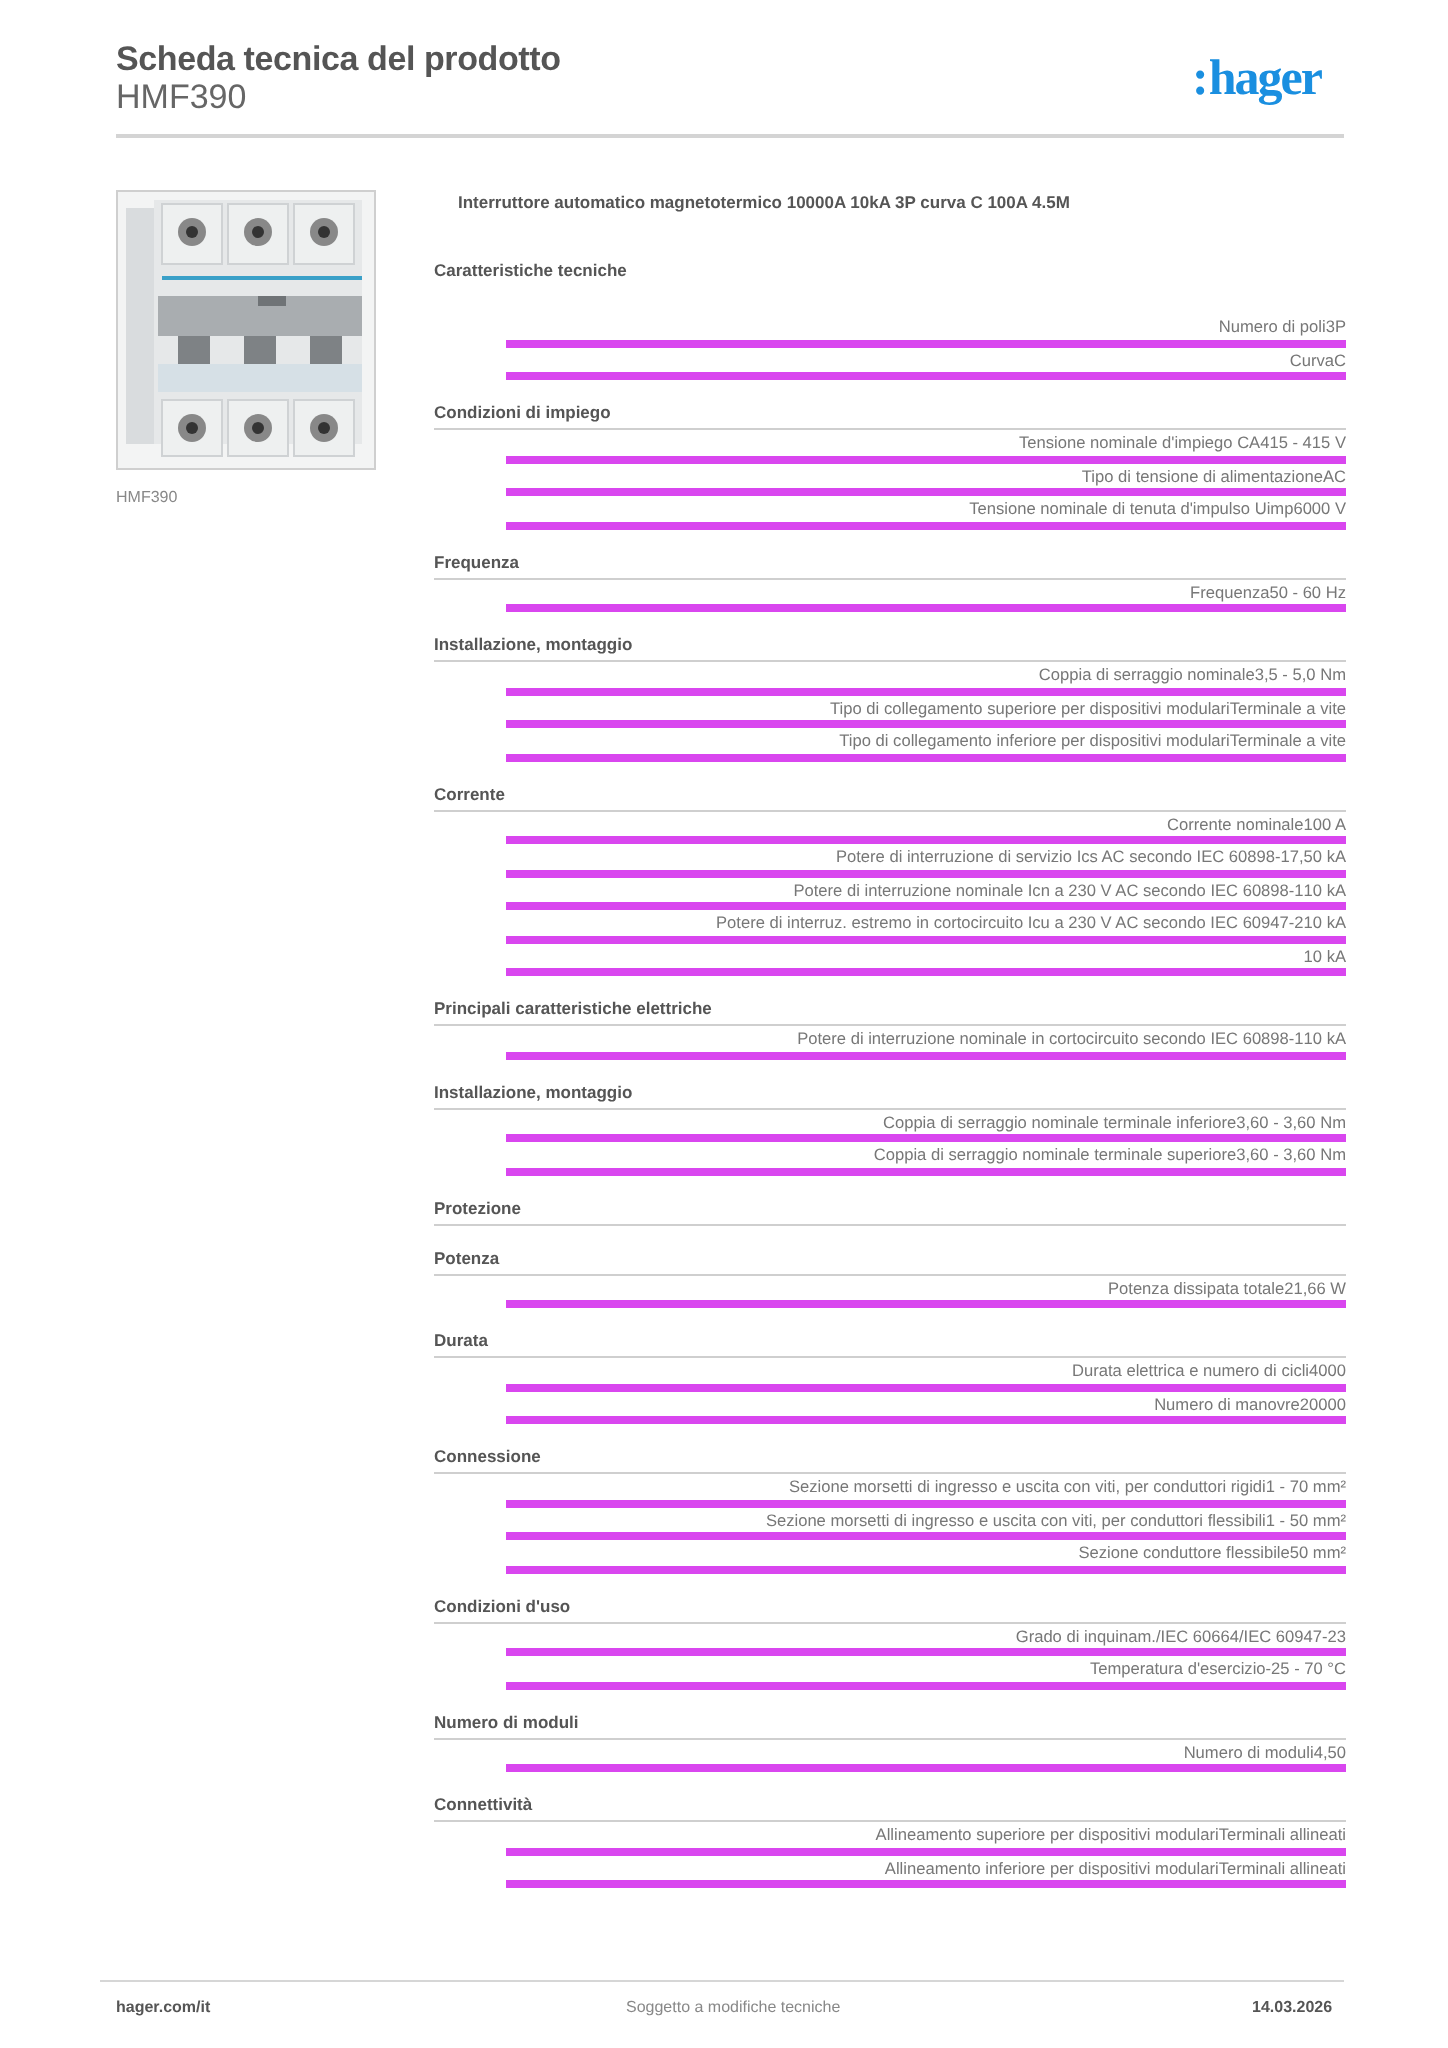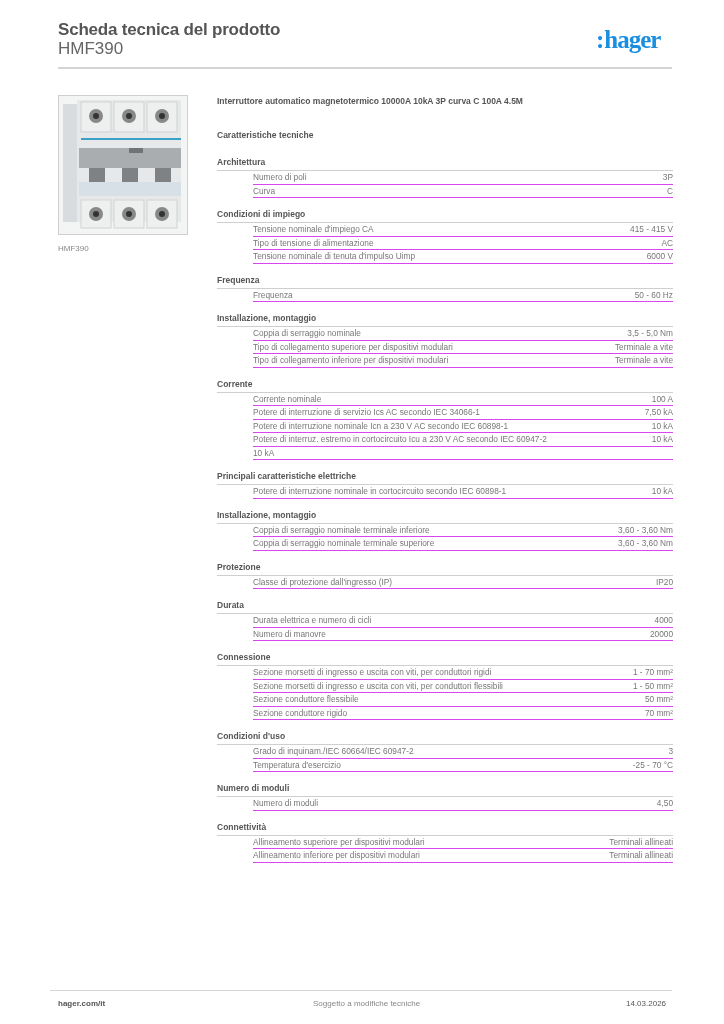--- a/index.html
+++ b/index.html
@@ -15,7 +15,7 @@
   .photo-caption { position: absolute; left: 58px; top: 244px; font-size: 8px; color: #888; }
 
   .content { position: absolute; left: 217px; top: 96px; width: 456px; }
-  .product-desc { font-size: 8.5px; font-weight: bold; color: #555; height: 34px; }
+  .product-desc { font-size: 8.5px; font-weight: bold; color: #555; height: 34px; margin-left: 12px; }
   .tech-head { font-size: 8.5px; font-weight: bold; color: #555; height: 27px; }
   .section { margin-bottom: 11px; }
   .sec-title { font-size: 8.5px; font-weight: bold; color: #555; height: 11px; border-bottom: 1px solid #cfcfcf; padding-bottom: 2px; }

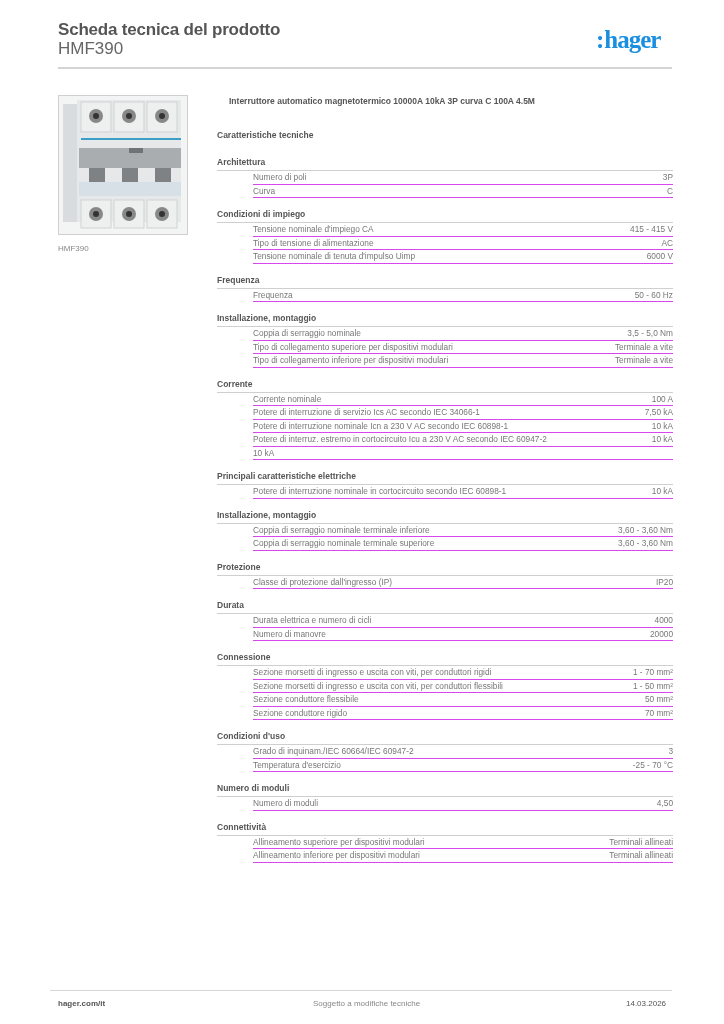--- a/index.html
+++ b/index.html
@@ -74,7 +74,6 @@
   <div class="tech-head">Caratteristiche tecniche</div>
   <div id="sections">
       <div class="section">
-        <div class="sec-title">Architettura</div>
         <div class="row">
           <span>Numero di poli</span>
           <span class="val">3P</span>

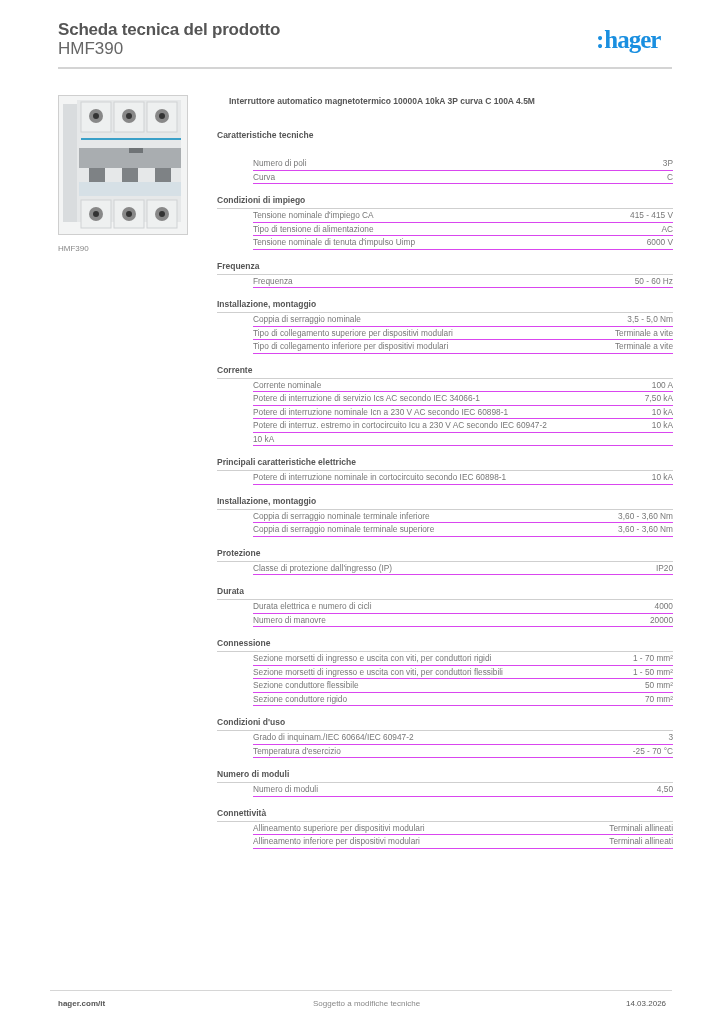--- a/index.html
+++ b/index.html
@@ -19,7 +19,7 @@
   .tech-head { font-size: 8.5px; font-weight: bold; color: #555; height: 27px; }
   .section { margin-bottom: 11px; }
   .sec-title { font-size: 8.5px; font-weight: bold; color: #555; height: 11px; border-bottom: 1px solid #cfcfcf; padding-bottom: 2px; }
-  .row { display: flex; justify-content: space-between; font-size: 8.3px; color: #777; height: 12.5px; line-height: 13px; border-bottom: 1px solid #d946ef; margin-left: 36px; }
+  .row { display: flex; justify-content: flex-end; font-size: 8.3px; color: #777; height: 12.5px; line-height: 13px; border-bottom: 4px solid #d946ef; margin-left: 36px; }
   .row .val { text-align: right; }
 
   .hr-bottom { position: absolute; left: 50px; top: 990px; width: 622px; height: 1px; background: #d6d6d6; }

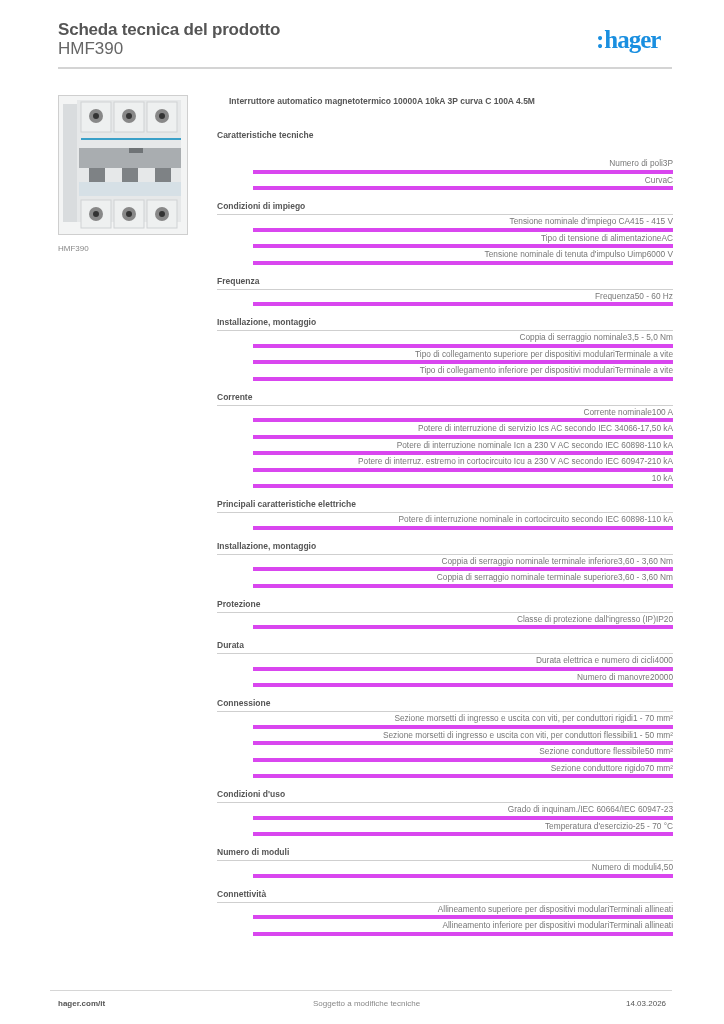--- a/index.html
+++ b/index.html
@@ -127,7 +127,7 @@
           <span class="val">100 A</span>
         </div>
         <div class="row">
-          <span>Potere di interruzione di servizio Ics AC secondo IEC 34066-1</span>
+          <span>Potere di interruzione di servizio Ics AC secondo IEC 60898-1</span>
           <span class="val">7,50 kA</span>
         </div>
         <div class="row">

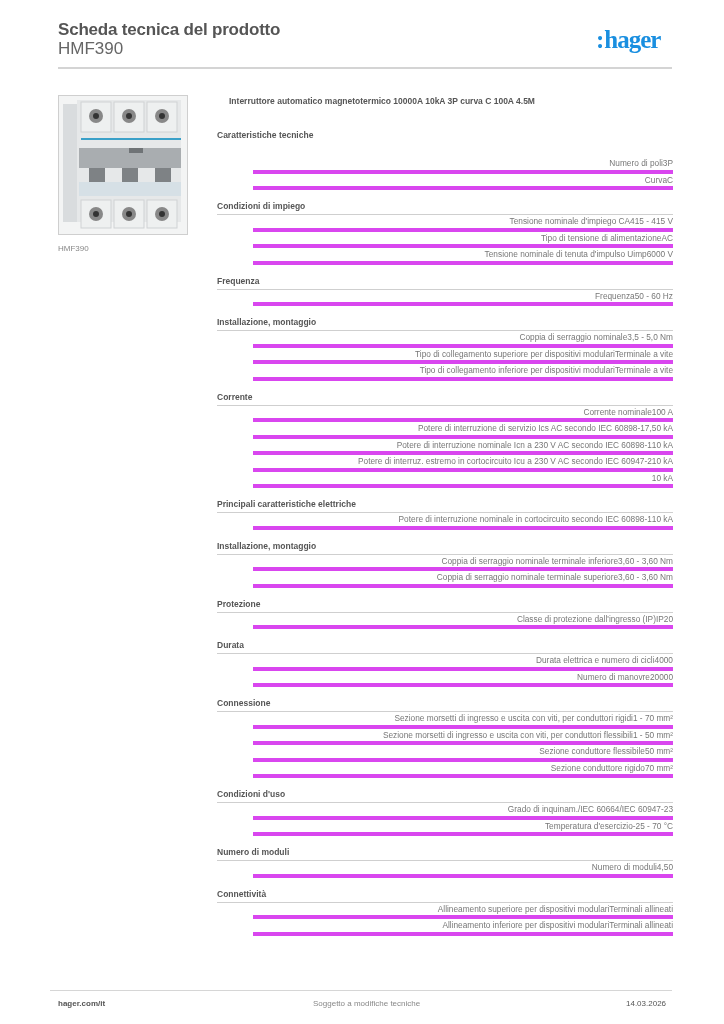--- a/index.html
+++ b/index.html
@@ -162,10 +162,6 @@
       </div>
       <div class="section">
         <div class="sec-title">Protezione</div>
-        <div class="row">
-          <span>Classe di protezione dall'ingresso (IP)</span>
-          <span class="val">IP20</span>
-        </div>
       </div>
       <div class="section">
         <div class="sec-title">Durata</div>

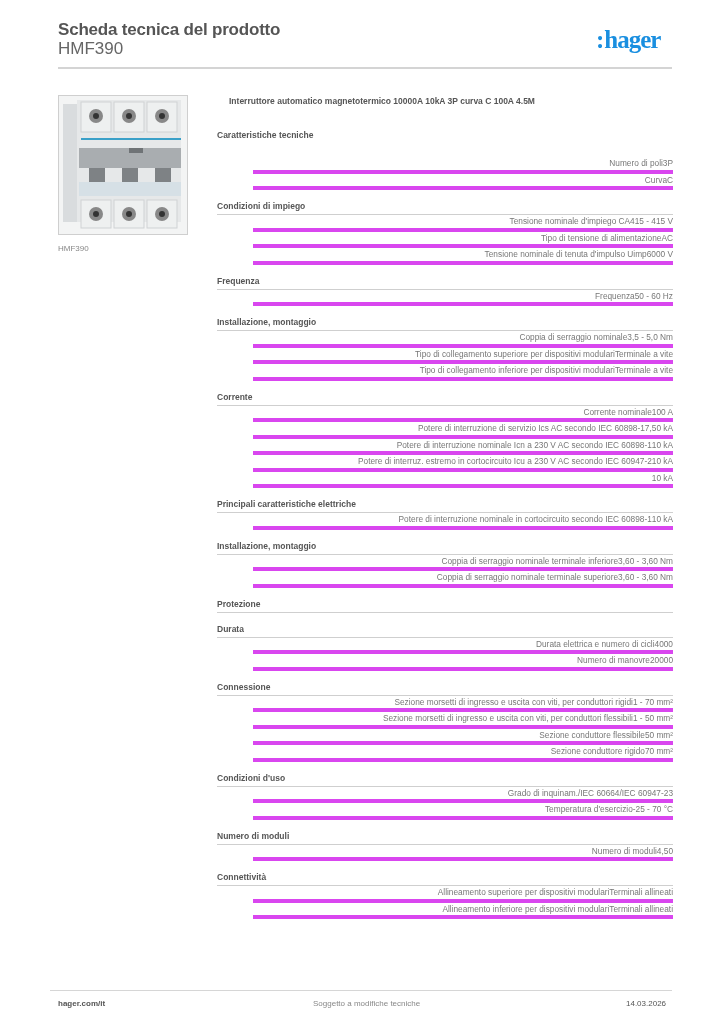--- a/index.html
+++ b/index.html
@@ -164,6 +164,13 @@
         <div class="sec-title">Protezione</div>
       </div>
       <div class="section">
+        <div class="sec-title">Potenza</div>
+        <div class="row">
+          <span>Potenza dissipata totale</span>
+          <span class="val">21,66 W</span>
+        </div>
+      </div>
+      <div class="section">
         <div class="sec-title">Durata</div>
         <div class="row">
           <span>Durata elettrica e numero di cicli</span>

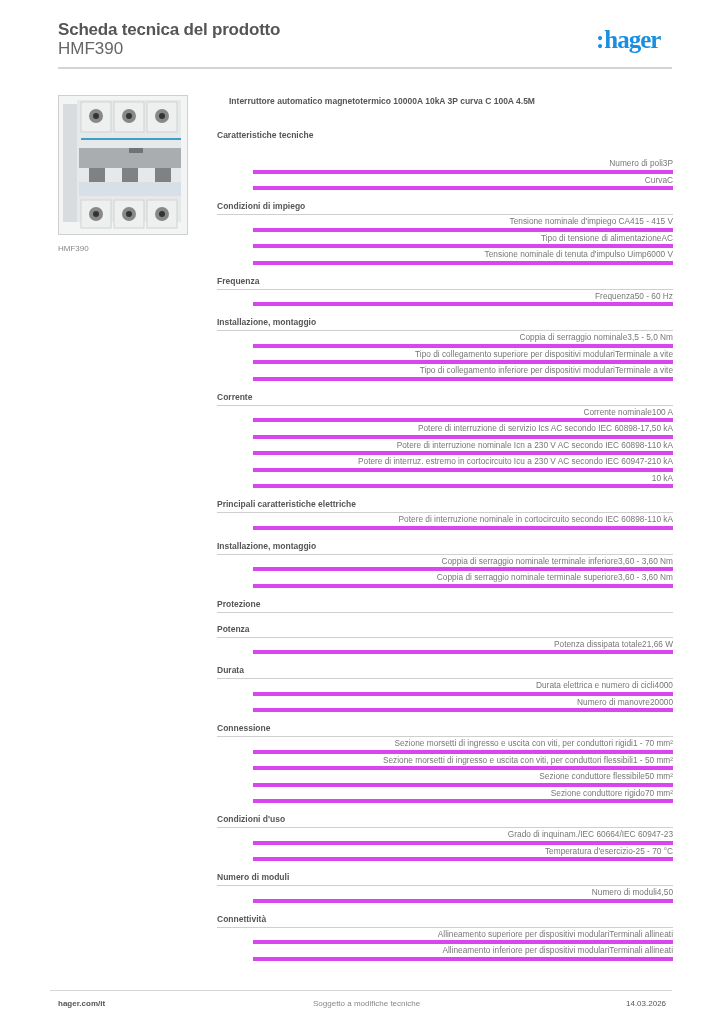--- a/index.html
+++ b/index.html
@@ -195,10 +195,6 @@
           <span>Sezione conduttore flessibile</span>
           <span class="val">50 mm²</span>
         </div>
-        <div class="row">
-          <span>Sezione conduttore rigido</span>
-          <span class="val">70 mm²</span>
-        </div>
       </div>
       <div class="section">
         <div class="sec-title">Condizioni d'uso</div>

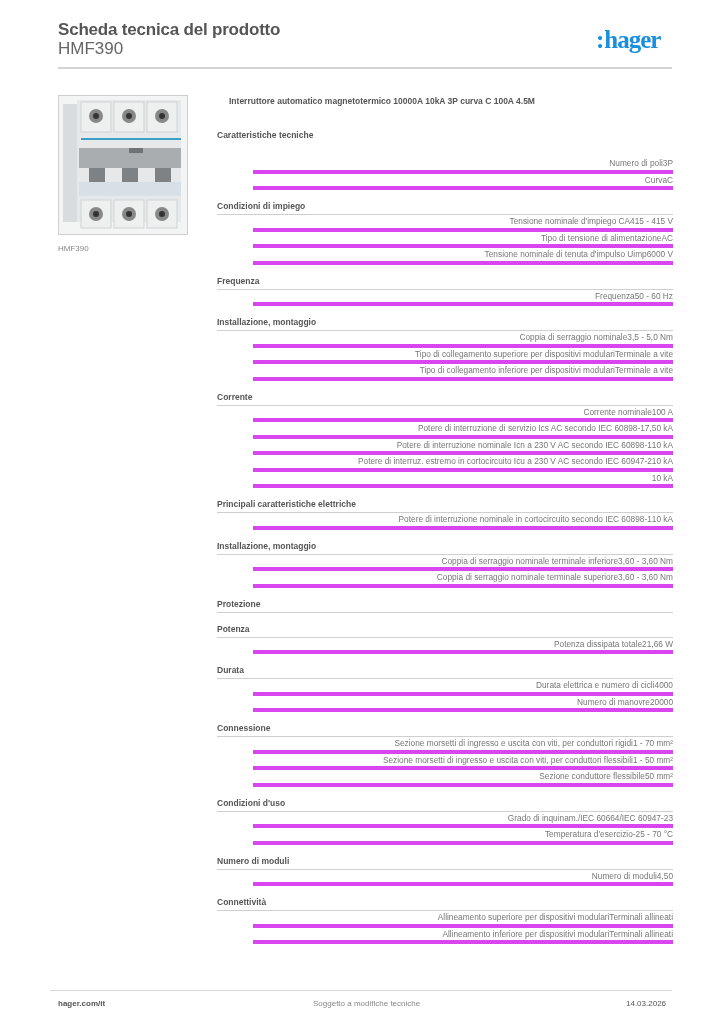--- a/index.html
+++ b/index.html
@@ -25,7 +25,7 @@
   .hr-bottom { position: absolute; left: 50px; top: 990px; width: 622px; height: 1px; background: #d6d6d6; }
   .footer-left { position: absolute; left: 58px; top: 999px; font-size: 8px; font-weight: bold; color: #555; }
   .footer-center { position: absolute; left: 313px; top: 999px; font-size: 8px; color: #888; }
-  .footer-right { position: absolute; left: 626px; top: 999px; font-size: 8px; font-weight: normal; color: #555; }
+  .footer-right { position: absolute; left: 626px; top: 999px; font-size: 8px; font-weight: bold; color: #555; }
 </style>
 </head>
 <body>

